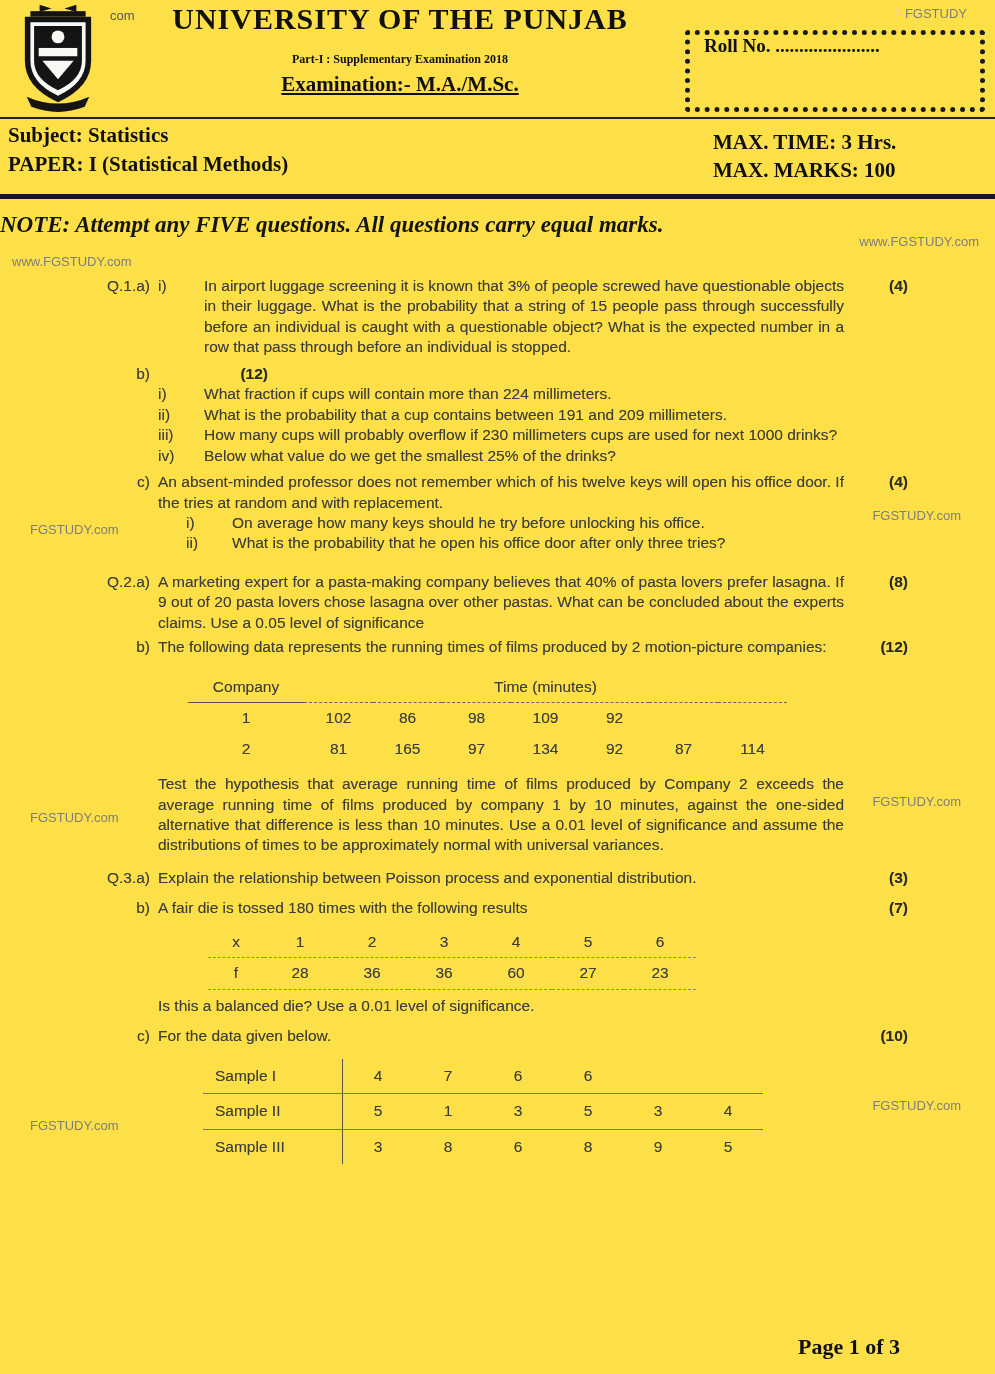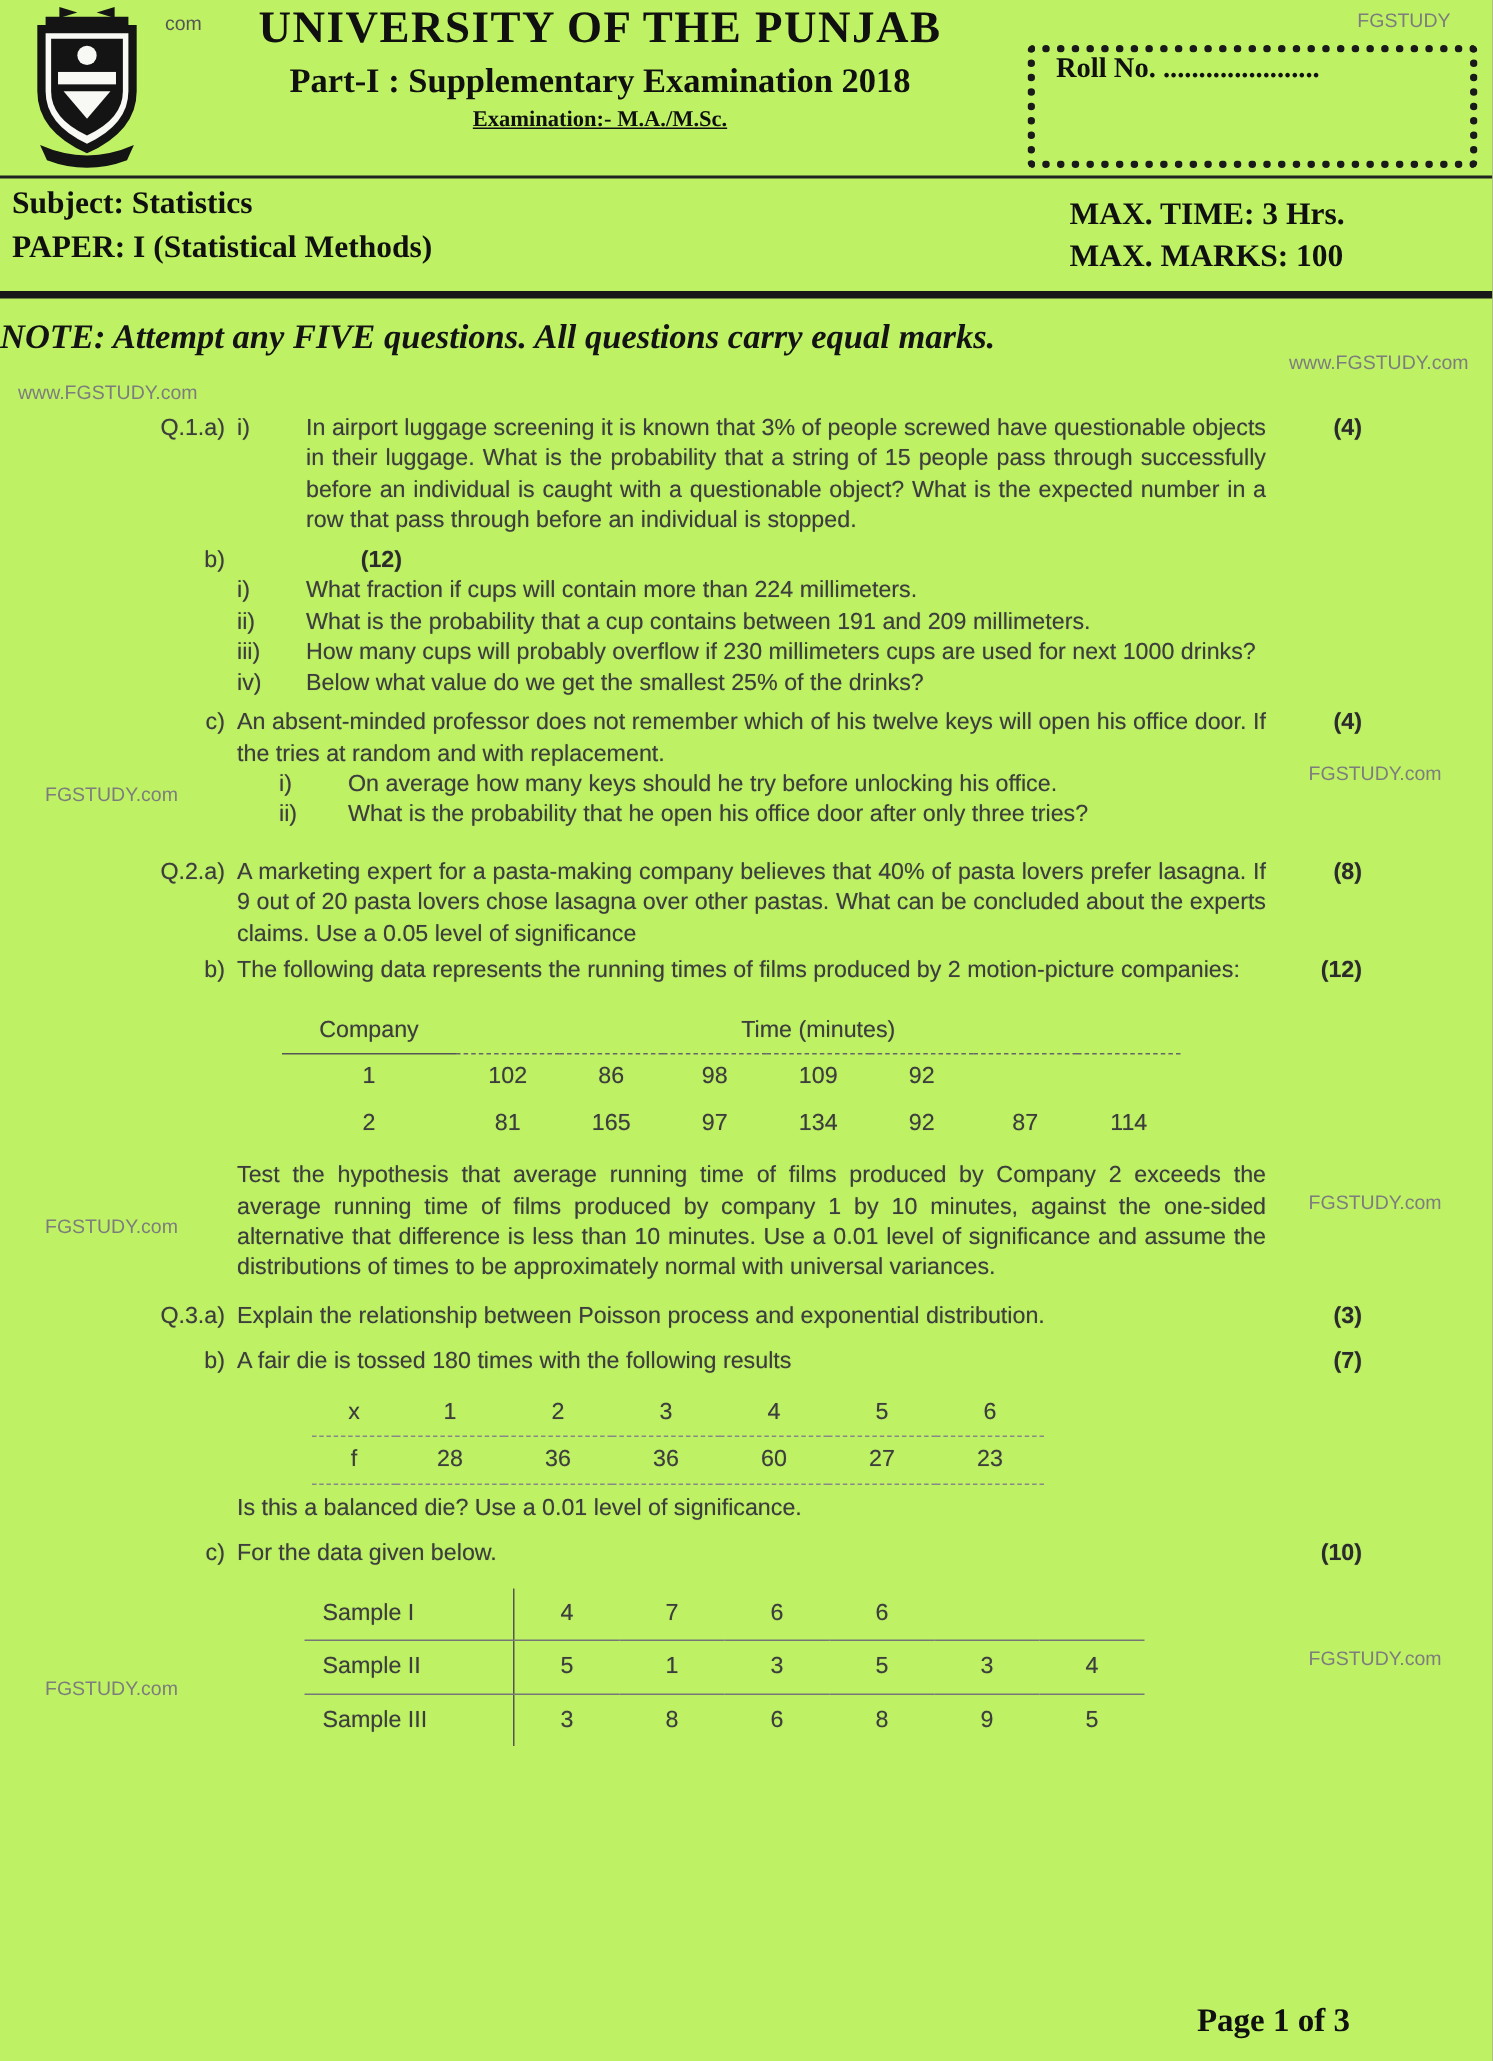--- a/index.html
+++ b/index.html
@@ -3,7 +3,7 @@
 <meta charset="utf-8">
 <style>
   html,body{margin:0;padding:0;background:#9a9a9a;}
-  .page{width:995px;height:1374px;background:#bef264;position:relative;margin:0 auto;
+  .page{width:995px;height:1374px;background:#fde047;position:relative;margin:0 auto;
         font-family:"Liberation Sans",sans-serif;color:#3a3a3a;overflow:hidden;}
 
   

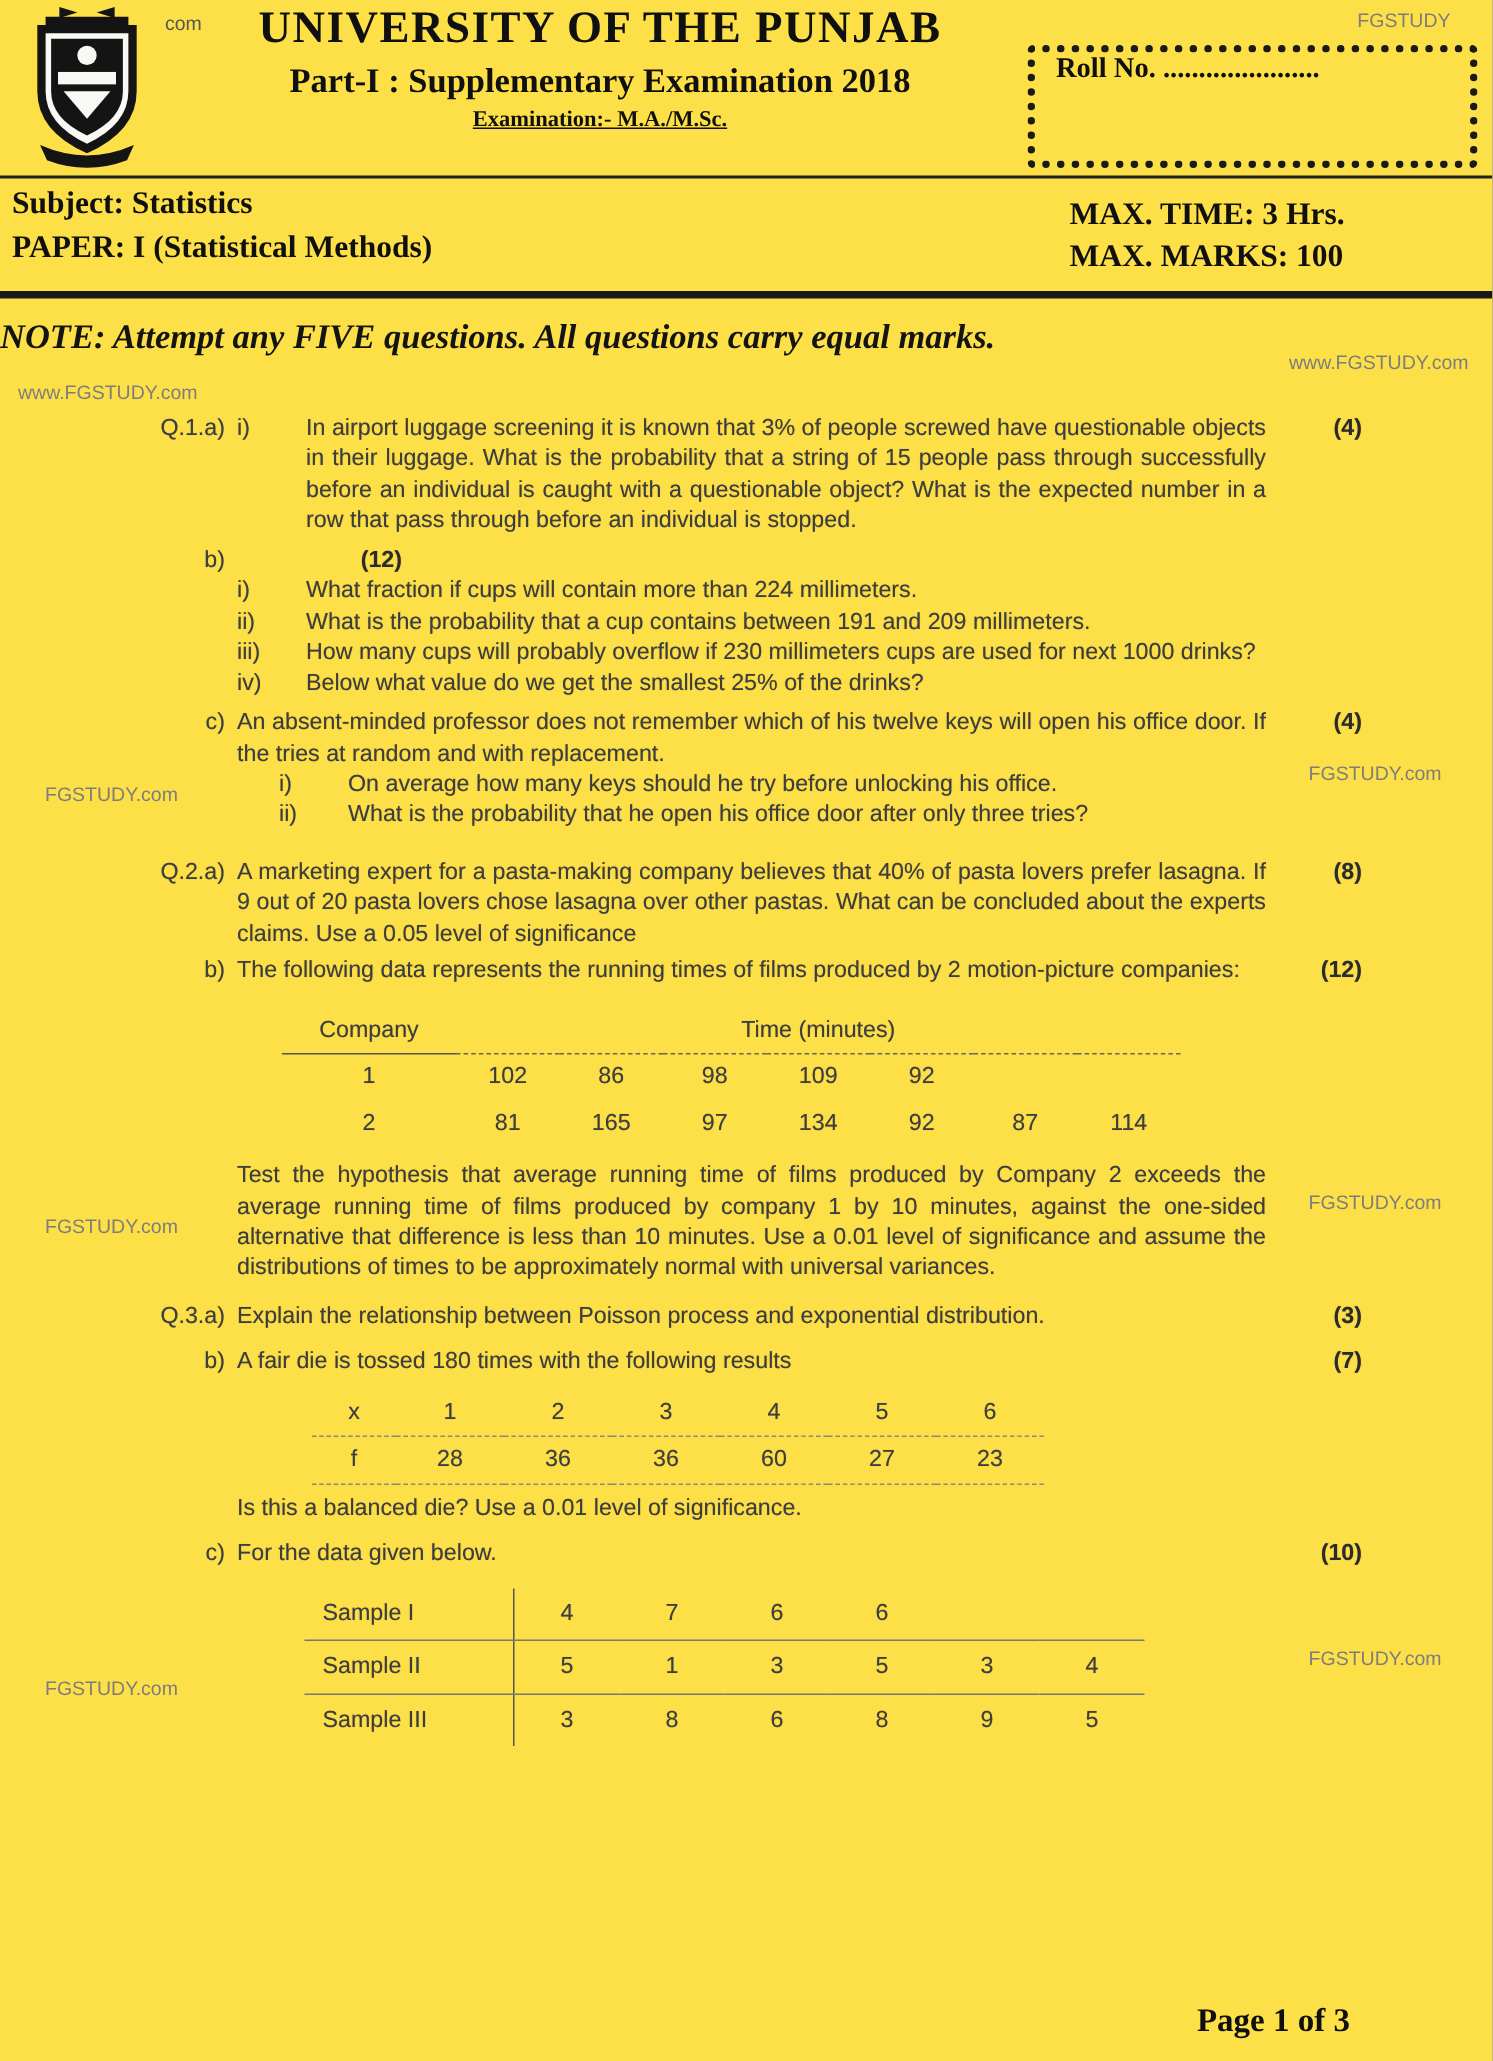--- a/index.html
+++ b/index.html
@@ -12,7 +12,7 @@
   .fg-top{position:absolute;right:28px;top:6px;font-size:13px;color:#888;}
   .title-block{position:absolute;left:120px;top:2px;width:560px;text-align:center;color:#101010;}
   .uni{font-family:"Liberation Serif",serif;font-weight:bold;font-size:30px;letter-spacing:1px;white-space:nowrap;}
-  .exam1{font-family:"Liberation Serif",serif;font-weight:bold;font-size:23px;margin-top:5px;}
+  .exam1{font-family:"Liberation Serif",serif;font-weight:bold;font-size:12px;margin-top:16px;}
   .exam2{font-family:"Liberation Serif",serif;font-weight:bold;font-size:15px;text-decoration:underline;margin-top:5px;display:inline-block;}
   .rollbox{position:absolute;right:10px;top:30px;width:276px;height:72px;border:5px dotted #1a1a1a;
            border-radius:4px;display:flex;align-items:flex-start;padding-left:14px;

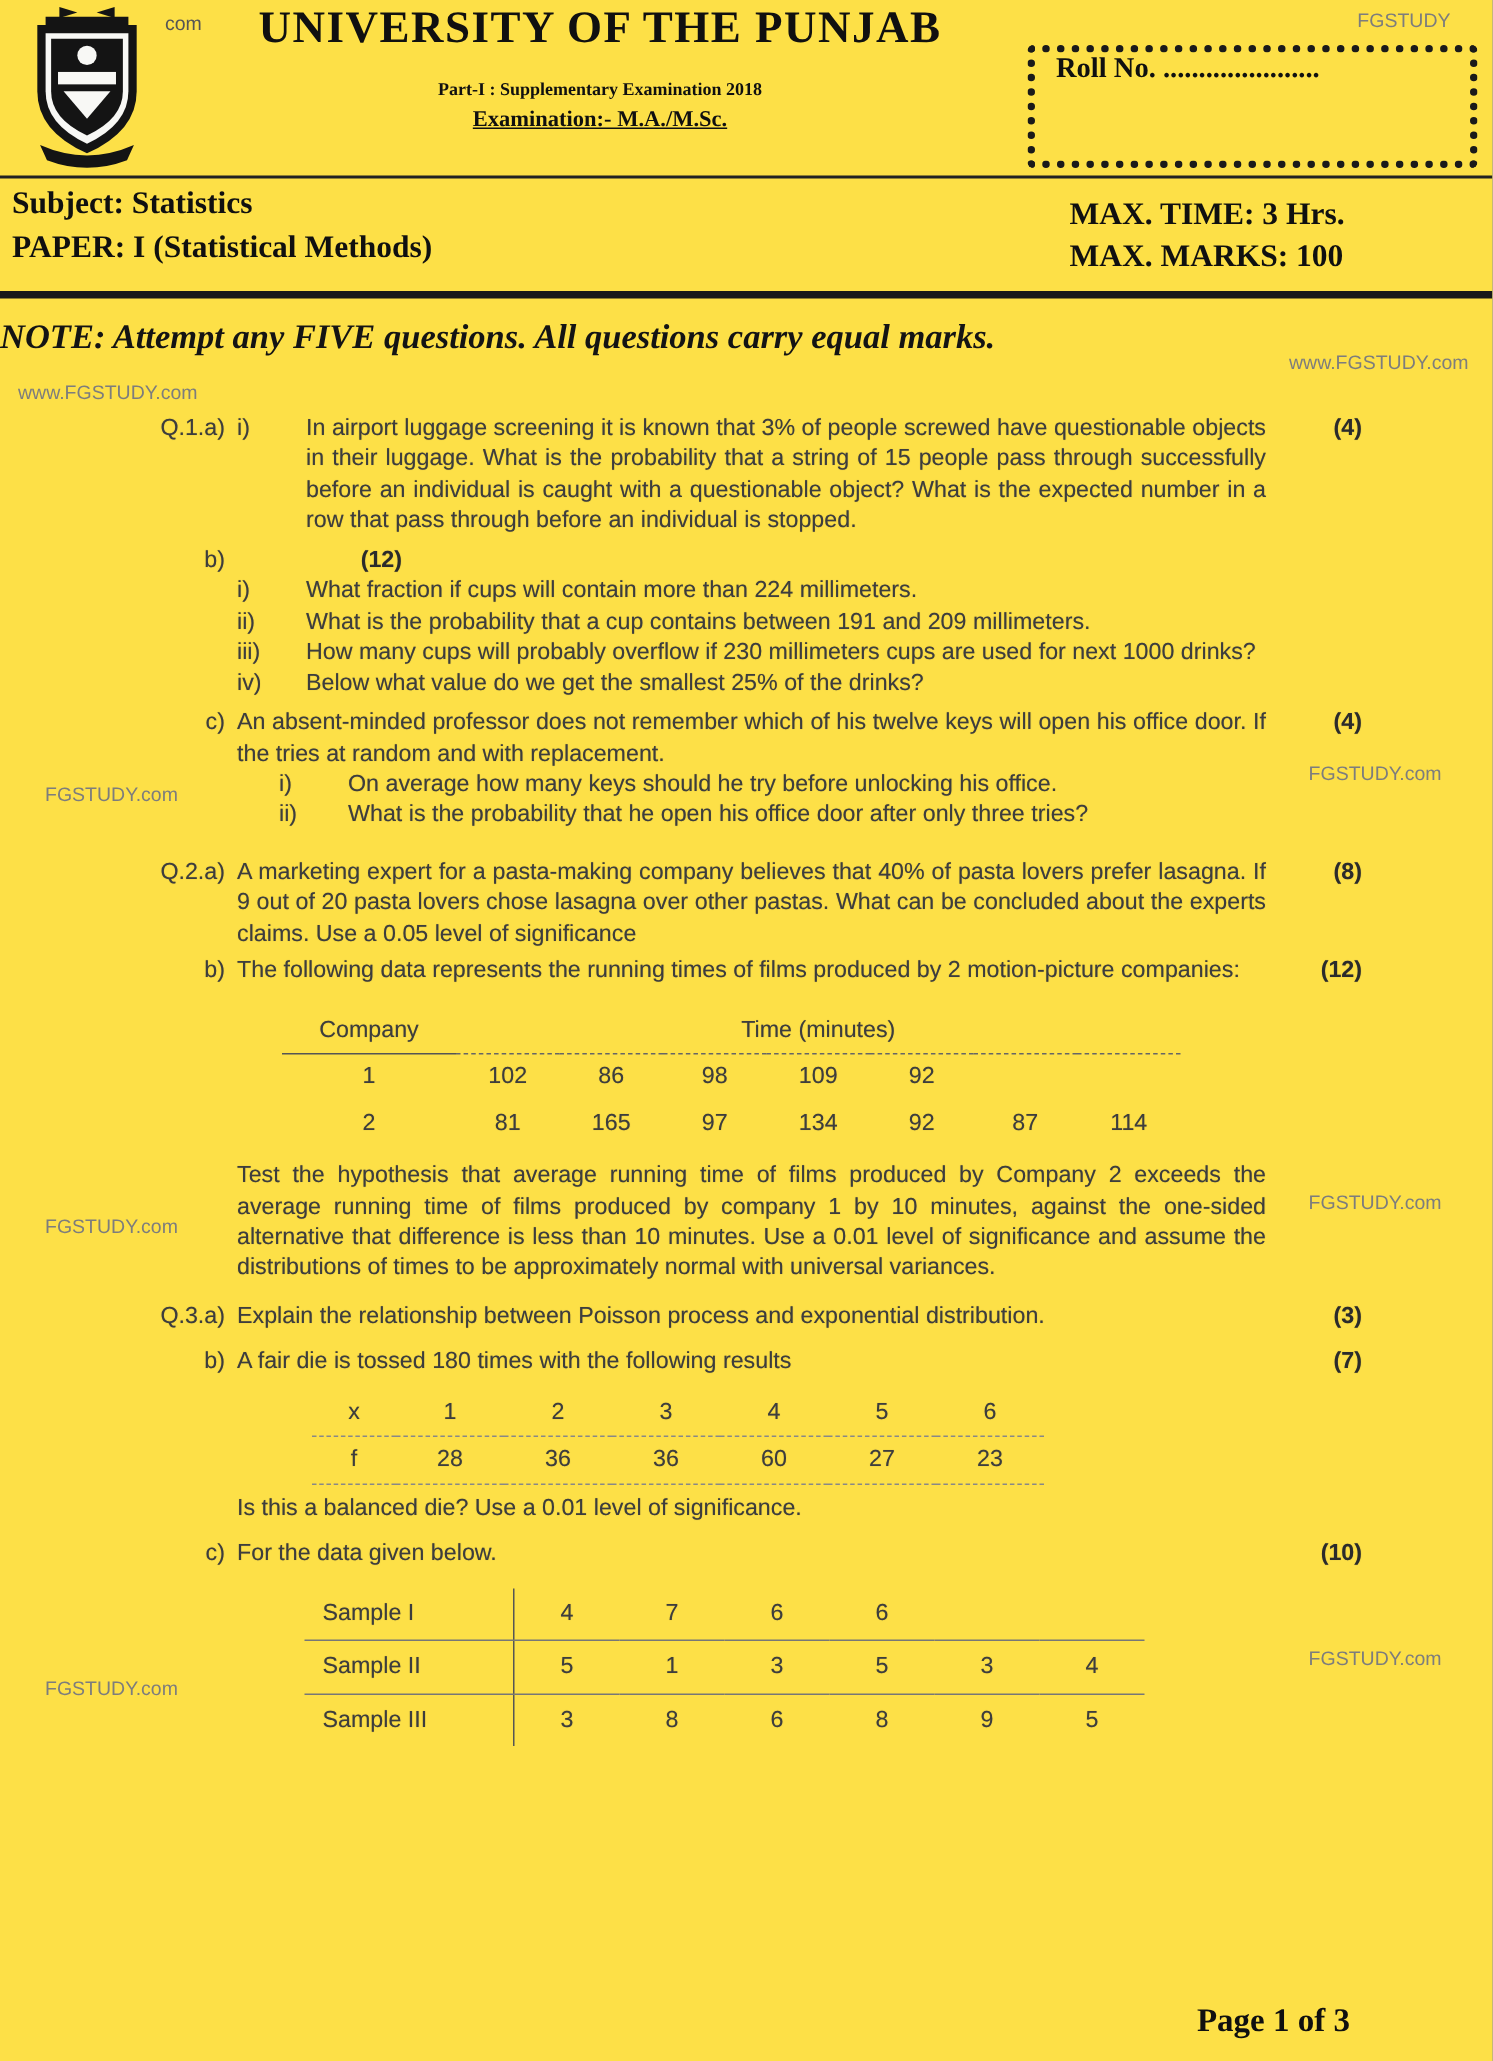--- a/index.html
+++ b/index.html
@@ -13,7 +13,7 @@
   .title-block{position:absolute;left:120px;top:2px;width:560px;text-align:center;color:#101010;}
   .uni{font-family:"Liberation Serif",serif;font-weight:bold;font-size:30px;letter-spacing:1px;white-space:nowrap;}
   .exam1{font-family:"Liberation Serif",serif;font-weight:bold;font-size:12px;margin-top:16px;}
-  .exam2{font-family:"Liberation Serif",serif;font-weight:bold;font-size:15px;text-decoration:underline;margin-top:5px;display:inline-block;}
+  .exam2{font-family:"Liberation Serif",serif;font-weight:bold;font-size:21px;text-decoration:underline;margin-top:5px;display:inline-block;}
   .rollbox{position:absolute;right:10px;top:30px;width:276px;height:72px;border:5px dotted #1a1a1a;
            border-radius:4px;display:flex;align-items:flex-start;padding-left:14px;
            font-family:"Liberation Serif",serif;font-weight:bold;font-size:19px;color:#101010;}

